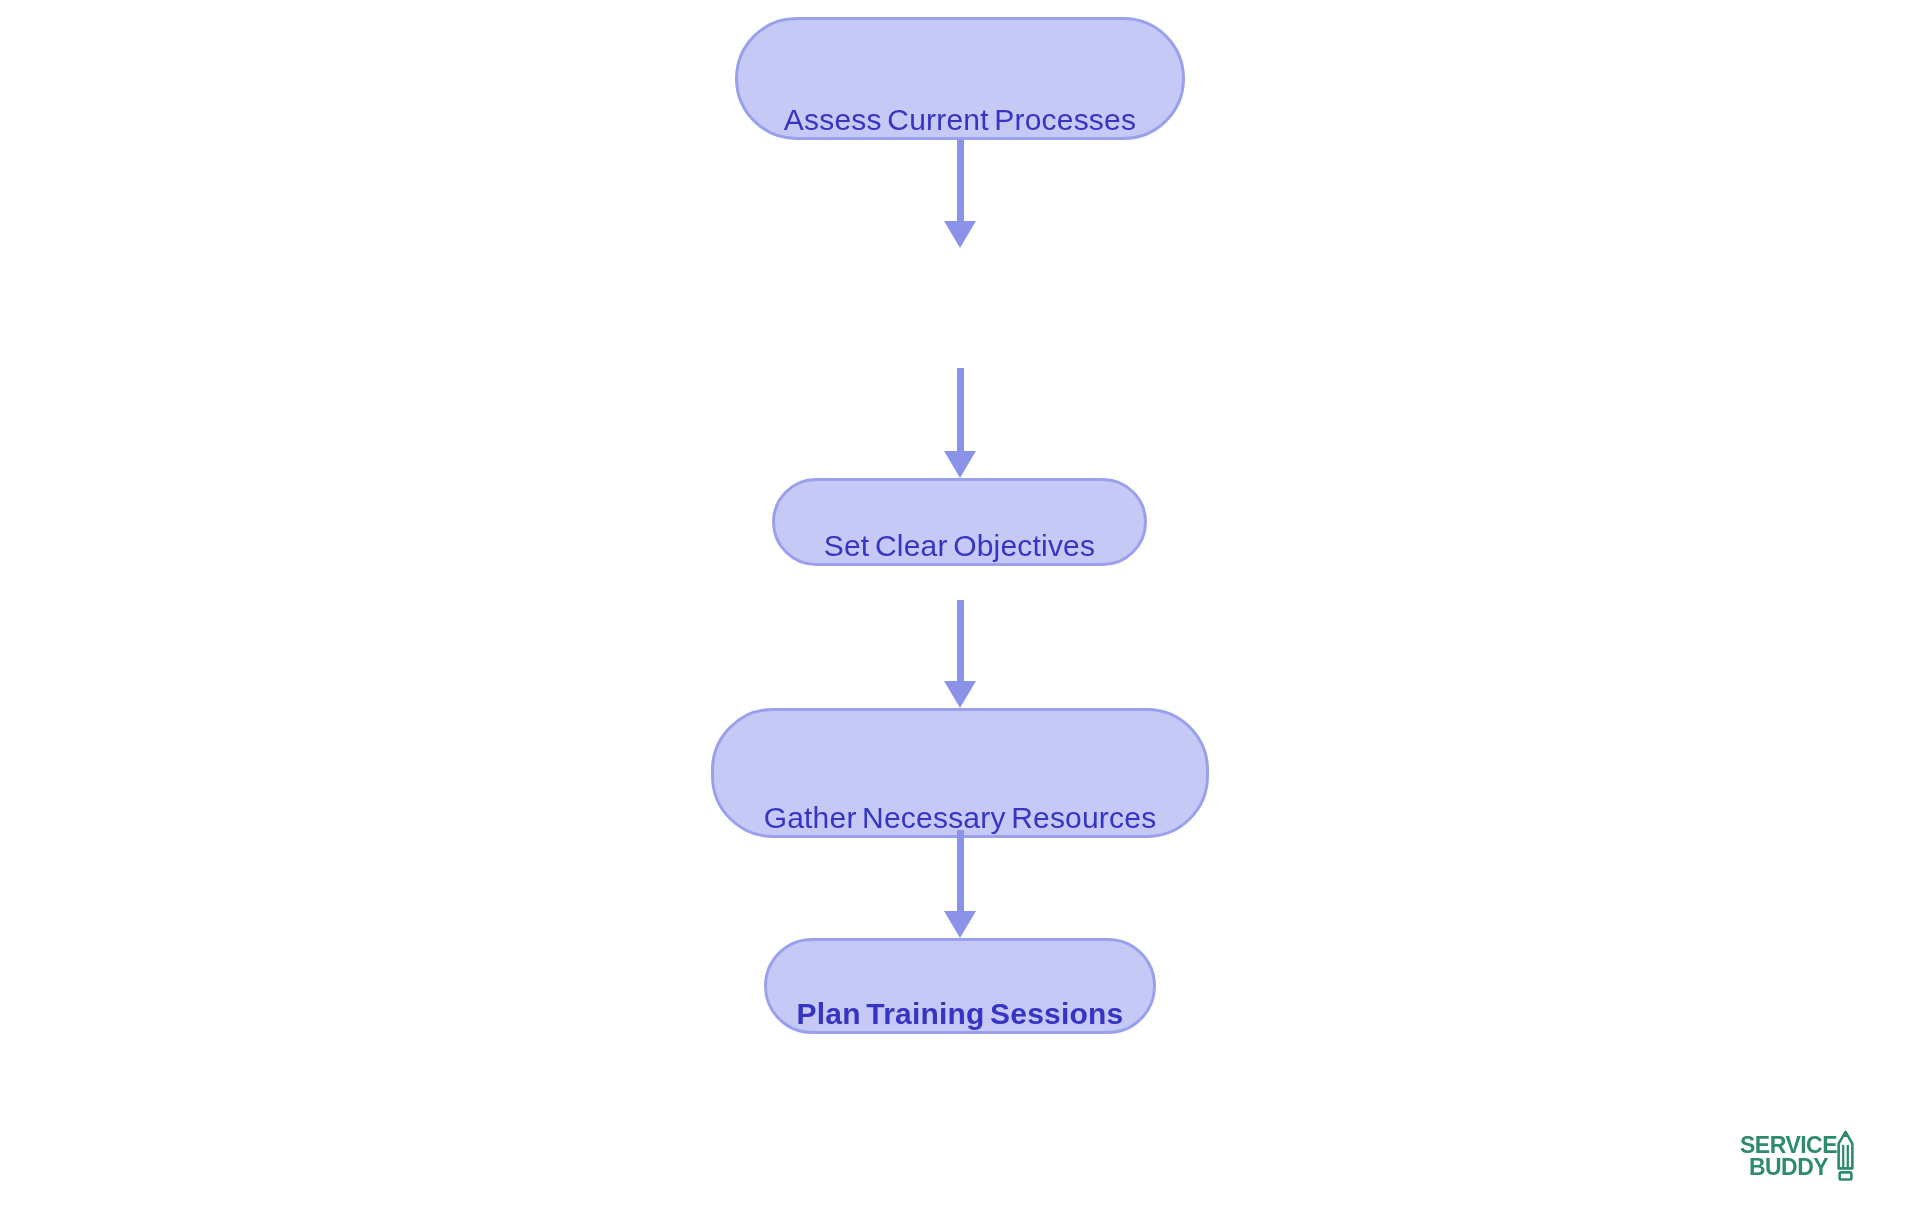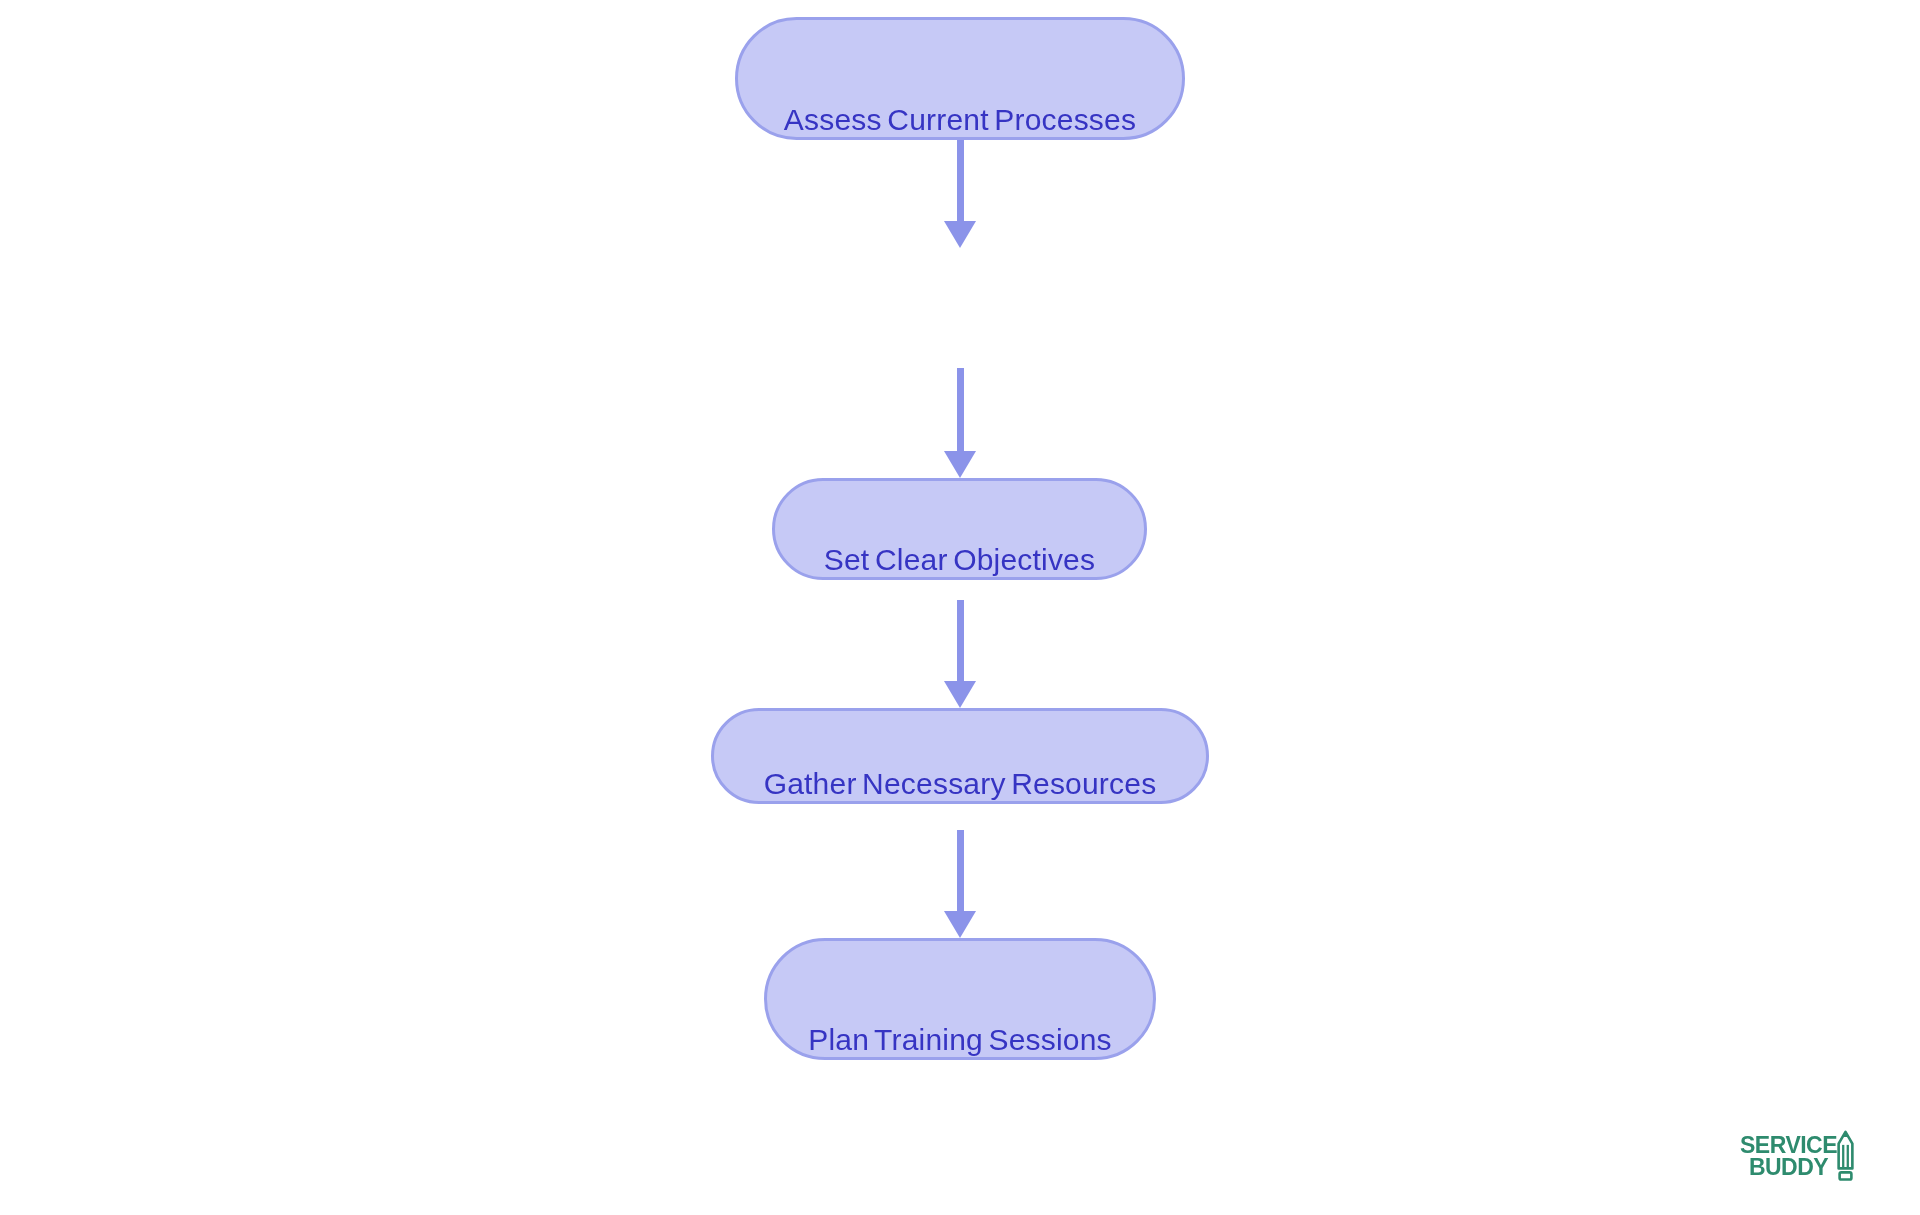--- a/index.html
+++ b/index.html
@@ -32,7 +32,7 @@
   }
   .node-1{left:735px;top:17px;width:450px;height:123px;}
   .node-2{left:790px;top:248px;width:340px;height:120px;}
-  .node-3{left:772px;top:478px;width:375px;height:102px;}
+  .node-3{left:772px;top:478px;width:375px;height:88px;}
   .node-4{left:711px;top:708px;width:498px;height:96px;}
   .node-5{left:764px;top:938px;width:392px;height:122px;}
 

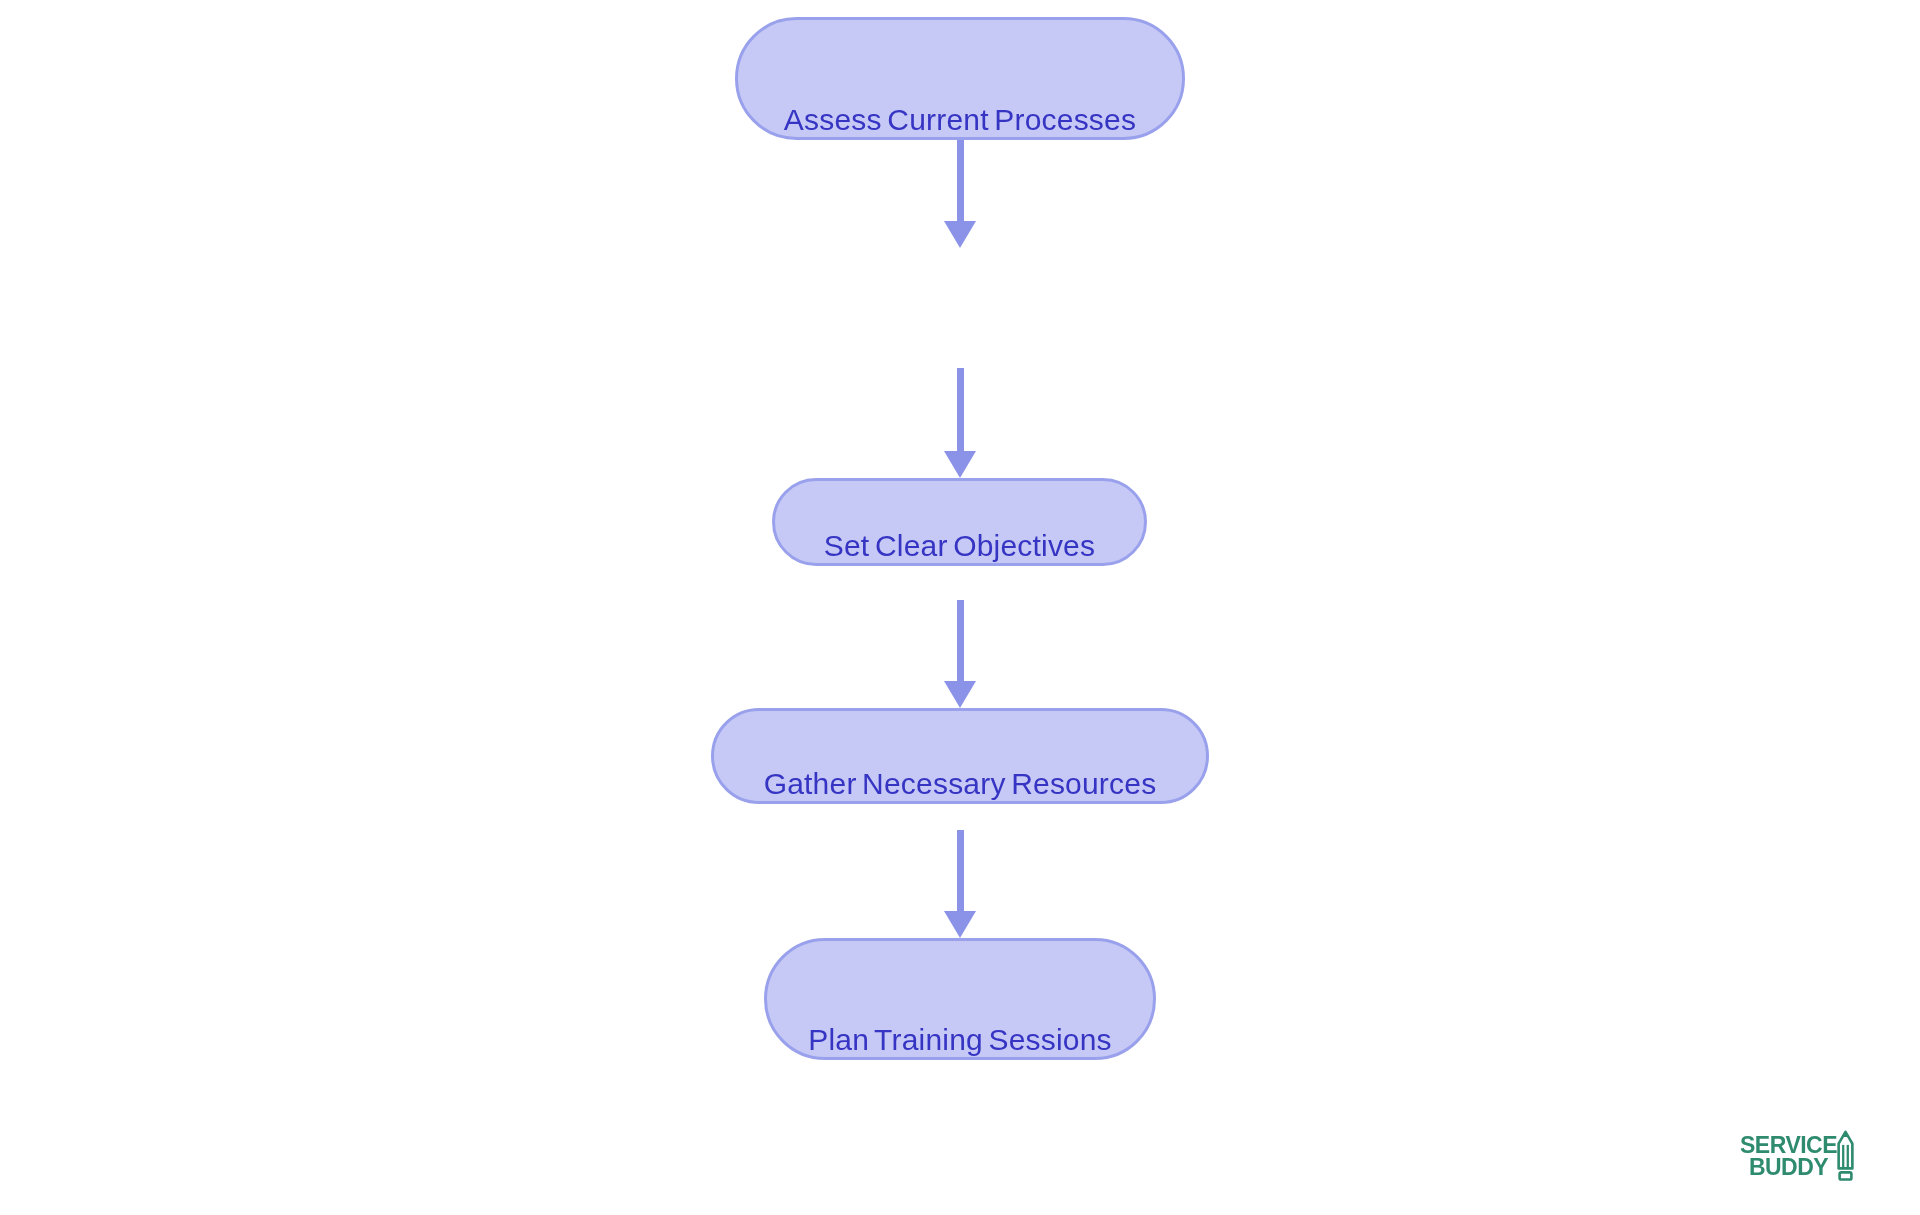--- a/index.html
+++ b/index.html
@@ -33,7 +33,7 @@
   .node-1{left:735px;top:17px;width:450px;height:123px;}
   .node-2{left:790px;top:248px;width:340px;height:120px;}
   .node-3{left:772px;top:478px;width:375px;height:88px;}
-  .node-4{left:711px;top:708px;width:498px;height:96px;}
+  .node-4{left:711px;top:708px;width:498px;height:130px;}
   .node-5{left:764px;top:938px;width:392px;height:122px;}
 
   .arrow{

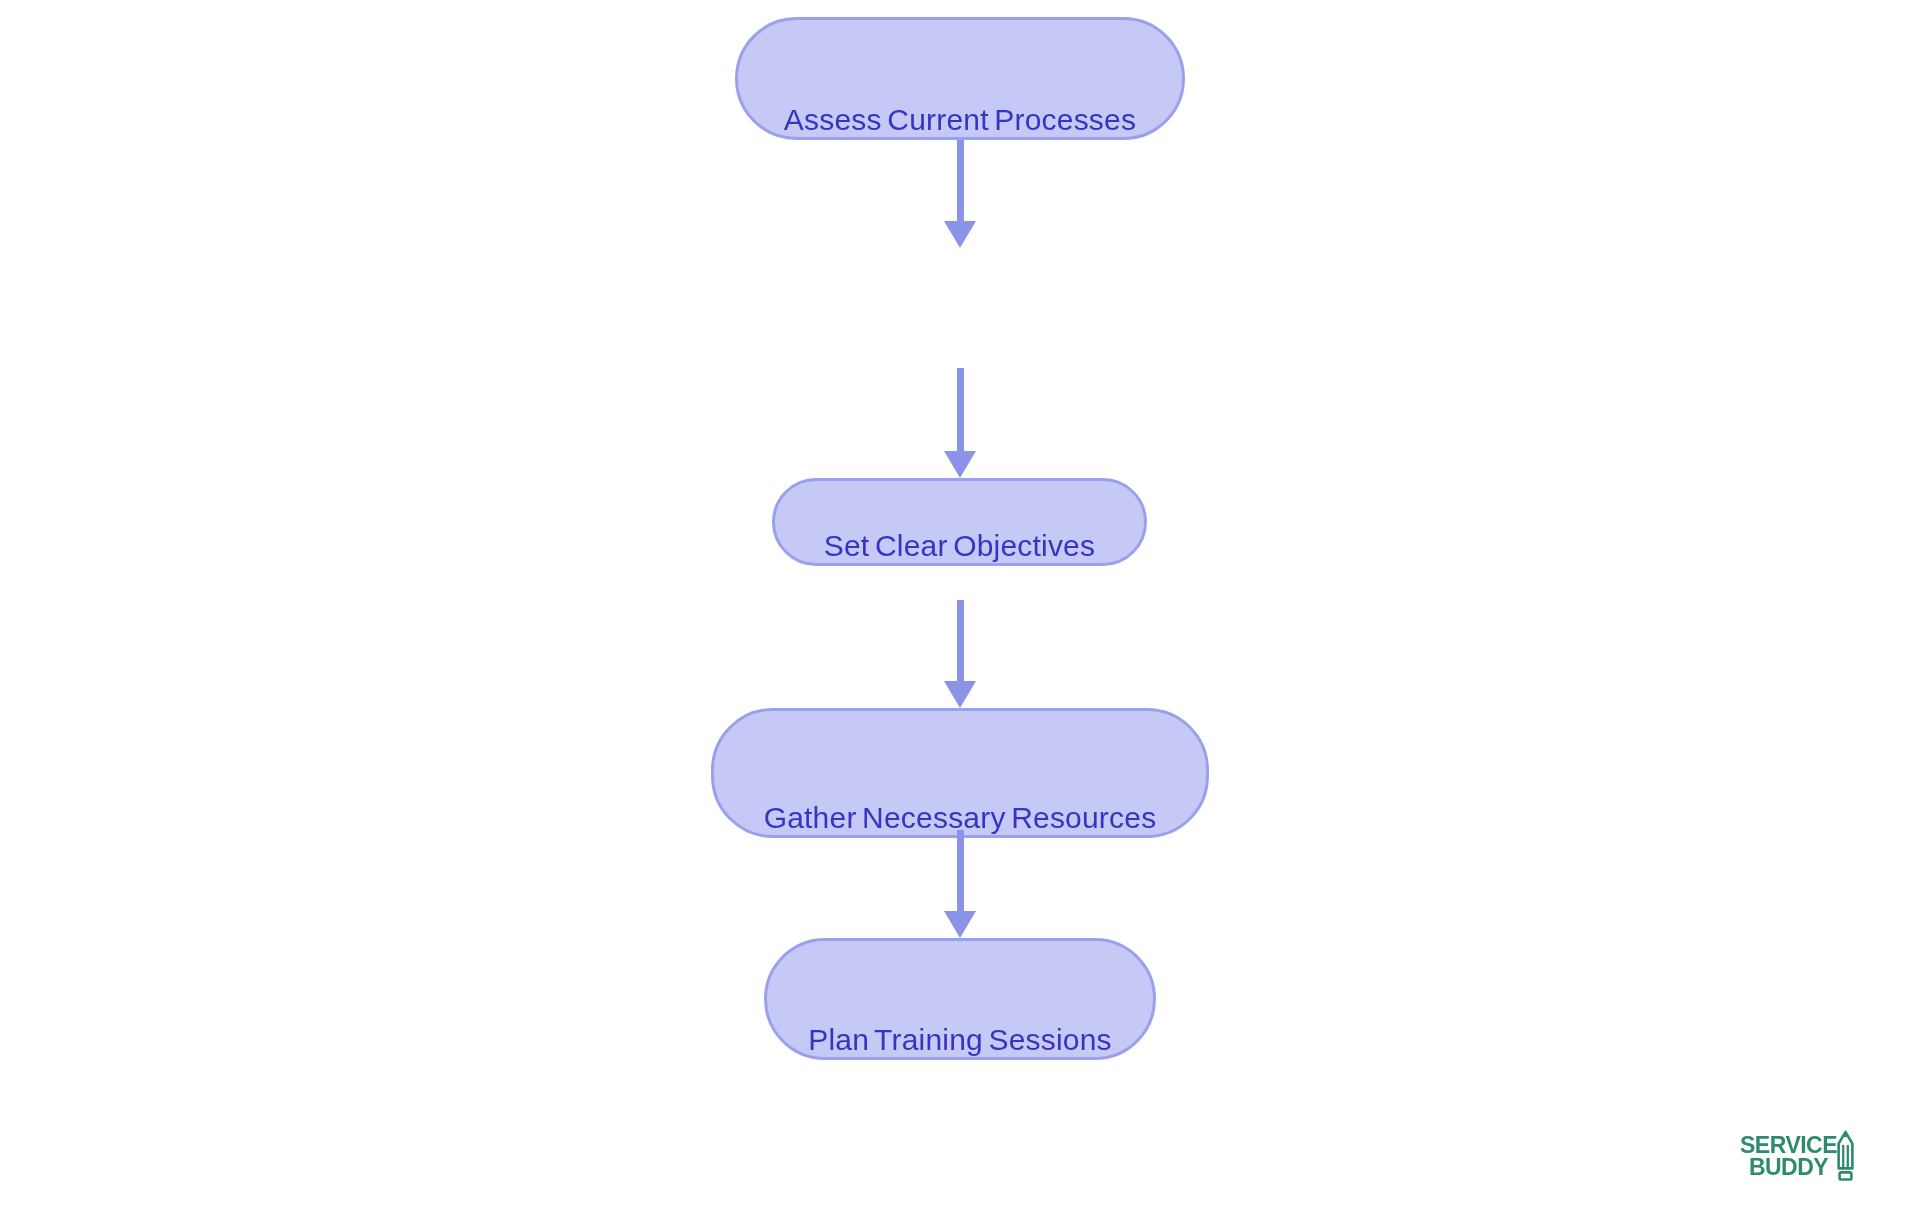--- a/index.html
+++ b/index.html
@@ -34,7 +34,7 @@
   .node-2{left:790px;top:248px;width:340px;height:120px;}
   .node-3{left:772px;top:478px;width:375px;height:88px;}
   .node-4{left:711px;top:708px;width:498px;height:130px;}
-  .node-5{left:764px;top:938px;width:392px;height:122px;}
+  .node-5{left:764px;top:938px;width:392px;height:96px;font-weight:bold;}
 
   .arrow{
     position:absolute;

